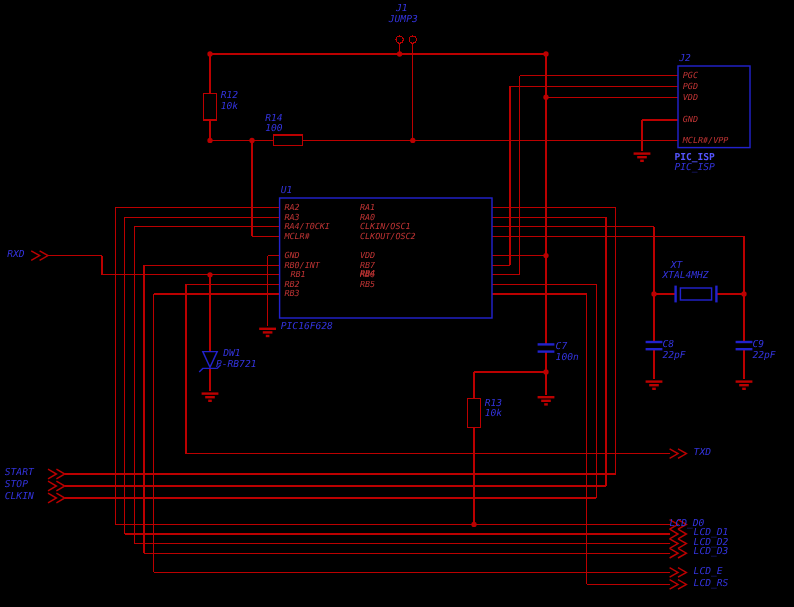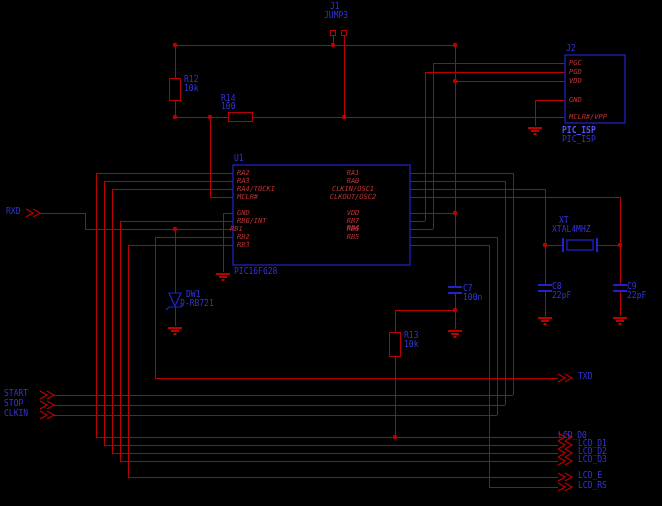--- a/index.html
+++ b/index.html
@@ -7,7 +7,7 @@
          font-family:"DejaVu Sans Mono","Liberation Mono",monospace;}
   .stage svg{position:absolute;left:0;top:0;}
   .lbl{position:absolute;font-size:8px;line-height:8px;white-space:pre;}
-  .blu{color:var(--text_blue,#3333dd);}
+  .blu{color:var(--text_blue,#3333dd);font-style:italic;}
   .bright{color:var(--part_name,#5555ff);font-weight:bold;}
   .pin{position:absolute;font-size:7px;line-height:8px;color:var(--pin_text,#c03434);white-space:pre;font-style:italic;}
   .pin-r{text-align:center;}

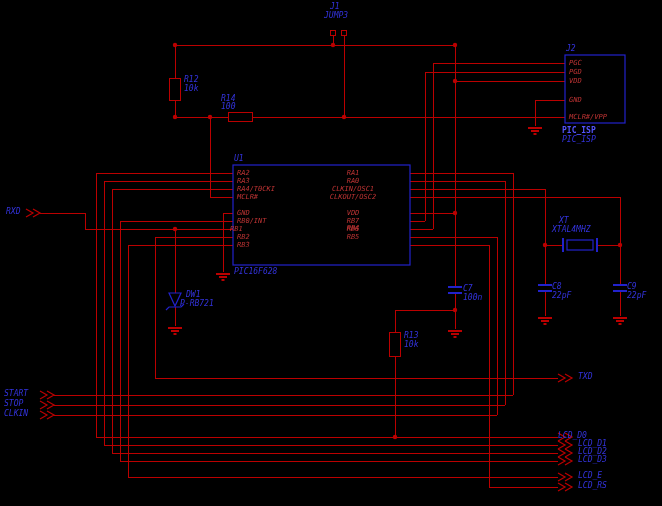--- a/index.html
+++ b/index.html
@@ -10,7 +10,7 @@
   .blu{color:var(--text_blue,#3333dd);font-style:italic;}
   .bright{color:var(--part_name,#5555ff);font-weight:bold;}
   .pin{position:absolute;font-size:7px;line-height:8px;color:var(--pin_text,#c03434);white-space:pre;font-style:italic;}
-  .pin-r{text-align:center;}
+  .pin-r{text-align:left;}
   .title{font-size:12px;font-weight:bold;letter-spacing:1px;text-align:center;}
   
   .w{stroke:var(--wire,#bb0000);stroke-width:1;fill:none;shape-rendering:crispEdges;}

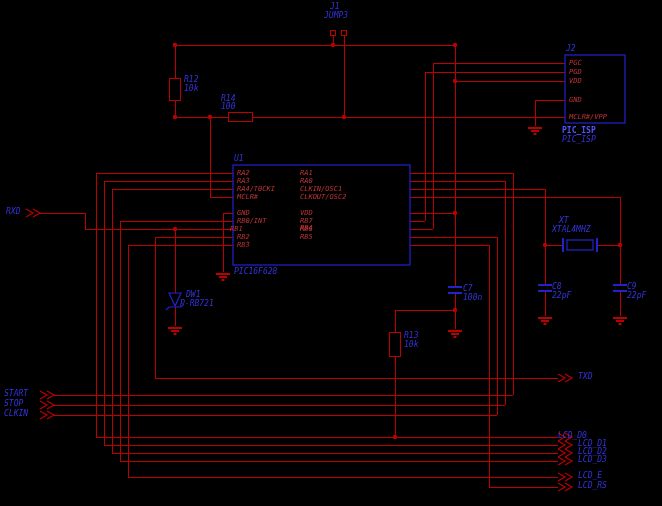--- a/index.html
+++ b/index.html
@@ -266,7 +266,7 @@
 <span class="pin" style="left:237px;top:193px">MCLR#</span>
 <span class="pin" style="left:237px;top:209px">GND</span>
 <span class="pin" style="left:237px;top:217px">RB0/INT</span>
-<span class="pin" style="left:230px;top:225px">RB1</span>
+<span class="pin" style="left:242px;top:225px">RB1</span>
 <span class="pin" style="left:237px;top:233px">RB2</span>
 <span class="pin" style="left:237px;top:241px">RB3</span>
 

